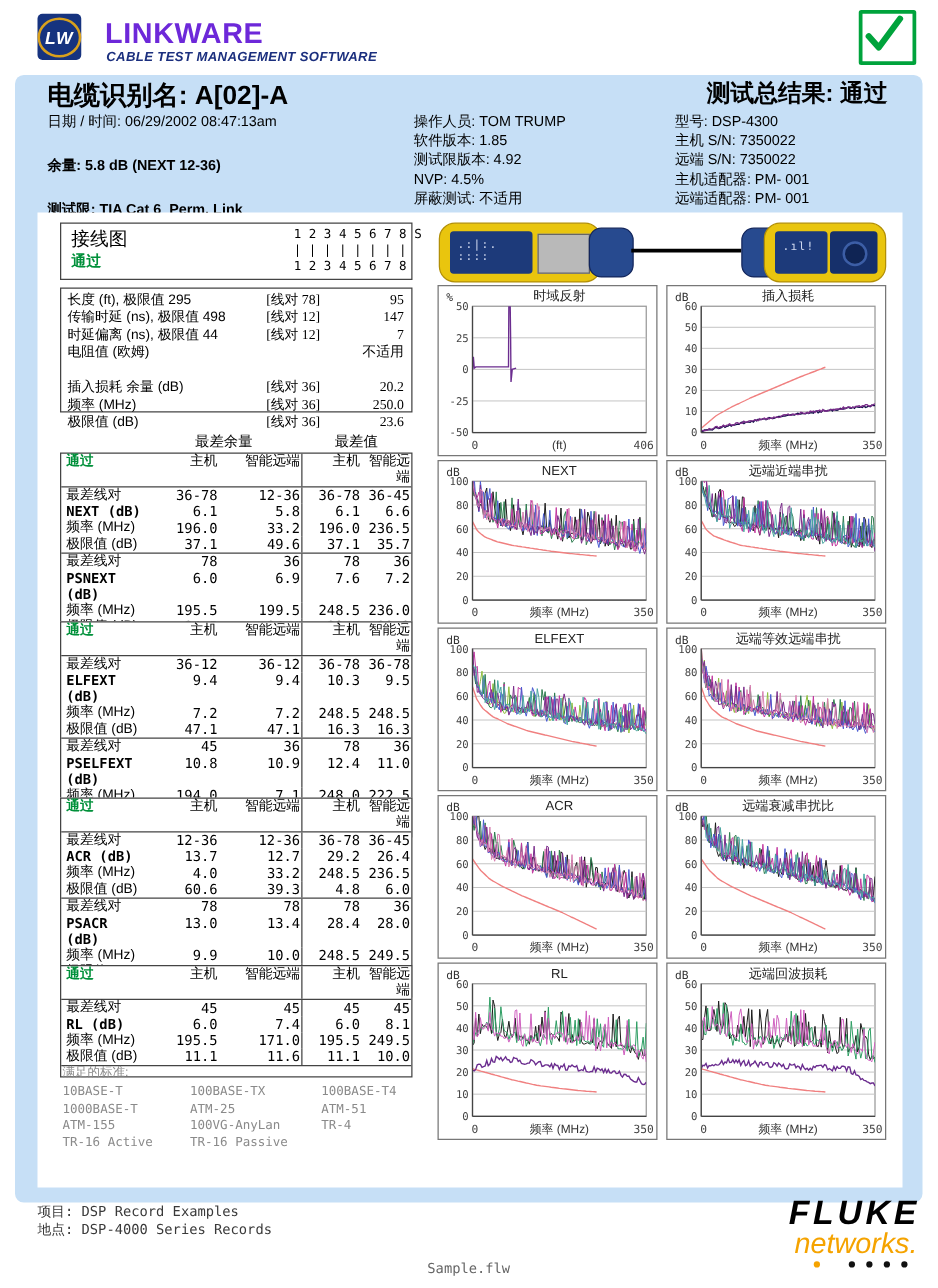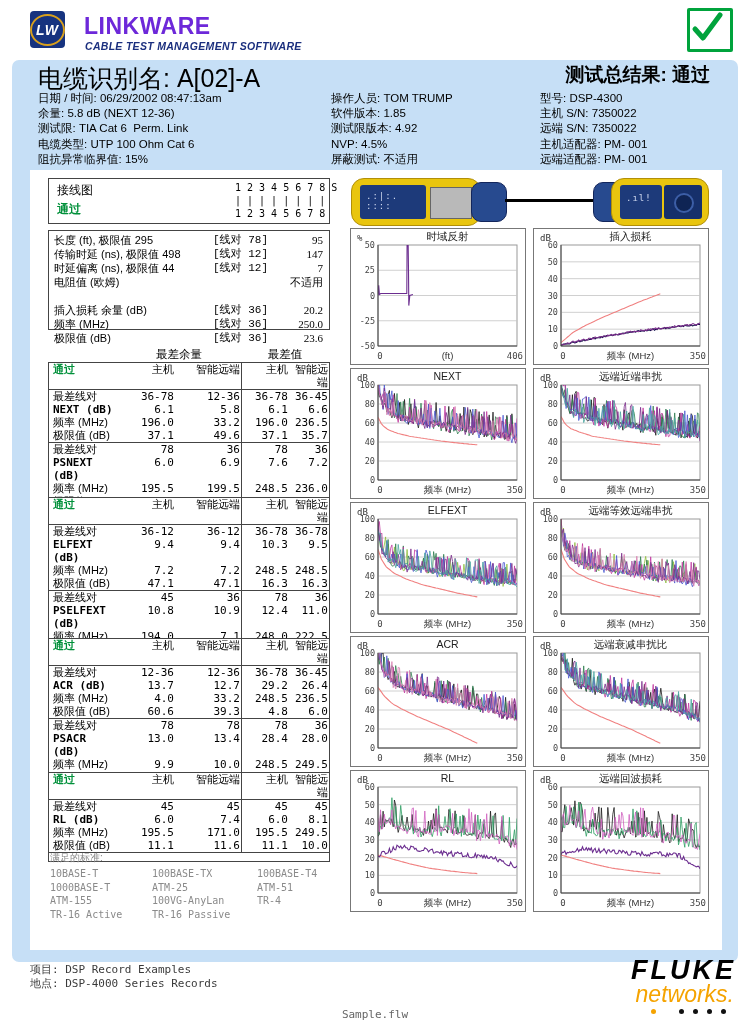--- a/index.html
+++ b/index.html
@@ -19,7 +19,7 @@
   .blue-frame{position:absolute;left:12px;top:60px;width:726px;height:902px;background:#c6dff6;border-radius:7px;}
   .content{position:absolute;left:30px;top:170px;width:692px;height:780px;background:#fff;}
   
-  .cable-id{position:absolute;left:38px;top:62px;font-size:25px;font-weight:normal;}
+  .cable-id{position:absolute;left:38px;top:62px;font-size:21px;font-weight:bold;}
   .overall{position:absolute;right:40px;top:62px;font-size:19px;font-weight:bold;}
   .info-col{position:absolute;top:91px;font-size:11.5px;line-height:15.2px;white-space:pre;}
   .info-col div.b{font-weight:normal;}

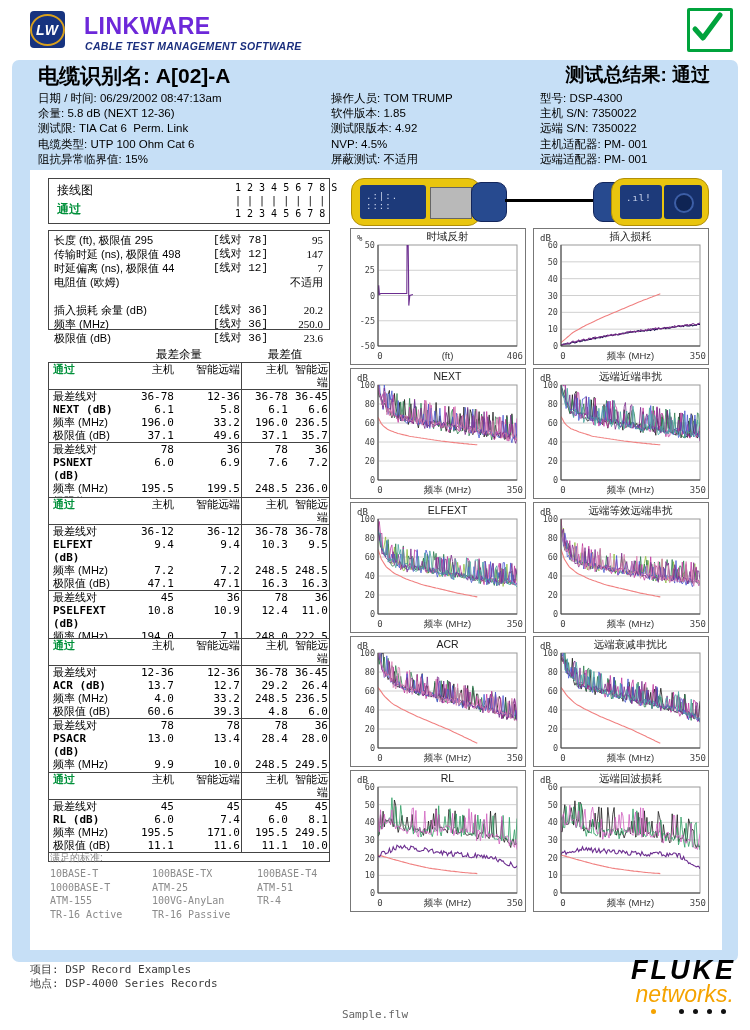--- a/index.html
+++ b/index.html
@@ -22,7 +22,7 @@
   .cable-id{position:absolute;left:38px;top:62px;font-size:21px;font-weight:bold;}
   .overall{position:absolute;right:40px;top:62px;font-size:19px;font-weight:bold;}
   .info-col{position:absolute;top:91px;font-size:11.5px;line-height:15.2px;white-space:pre;}
-  .info-col div.b{font-weight:normal;}
+  .info-col div.b{font-weight:bold;margin-top:20px;}
   #infocol1{left:38px;} #infocol2{left:331px;} #infocol3{left:540px;}
   
   .obox{position:absolute;background:#fff;border:1px solid #444;box-sizing:border-box;}

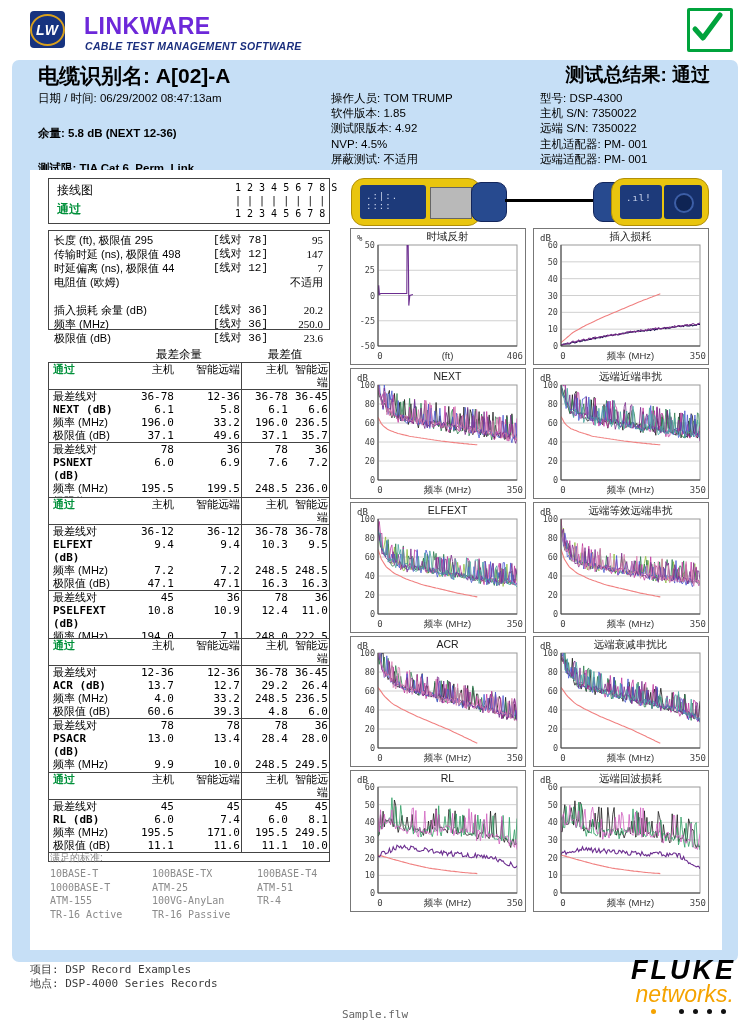--- a/index.html
+++ b/index.html
@@ -27,7 +27,7 @@
   
   .obox{position:absolute;background:#fff;border:1px solid #444;box-sizing:border-box;}
   
-  .wm-title{position:absolute;left:8px;top:3px;font-size:12px;}
+  .wm-title{position:absolute;left:8px;top:3px;font-size:15px;}
   .wm-pass{position:absolute;left:8px;top:22px;font-size:12px;color:#00903a;font-weight:bold;}
   .wm-pins{position:absolute;left:186px;top:2px;font-size:10px;line-height:13px;
            font-family:"DejaVu Sans Mono",monospace;white-space:pre;}

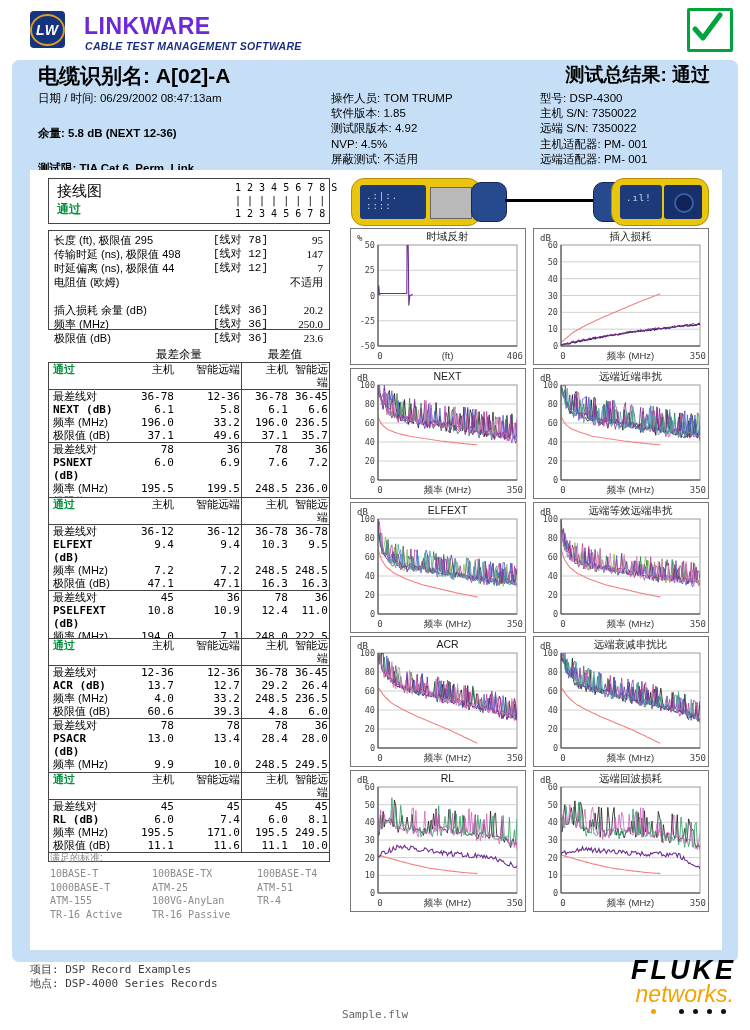--- a/index.html
+++ b/index.html
@@ -43,7 +43,7 @@
   
   .mrow{display:grid;grid-template-columns:164px 62px 1fr;line-height:14px;font-size:11px;}
   .mrow .lab{padding-left:5px;}
-  .mrow .pair{font-family:Liberation Mono, monospace;}
+  .mrow .pair{font-family:Liberation Serif, serif;}
   .mrow .val{text-align:right;padding-right:6px;font-family:Liberation Serif, serif;}
   
   .tbl{position:absolute;left:48px;width:282px;font-size:11px;}

